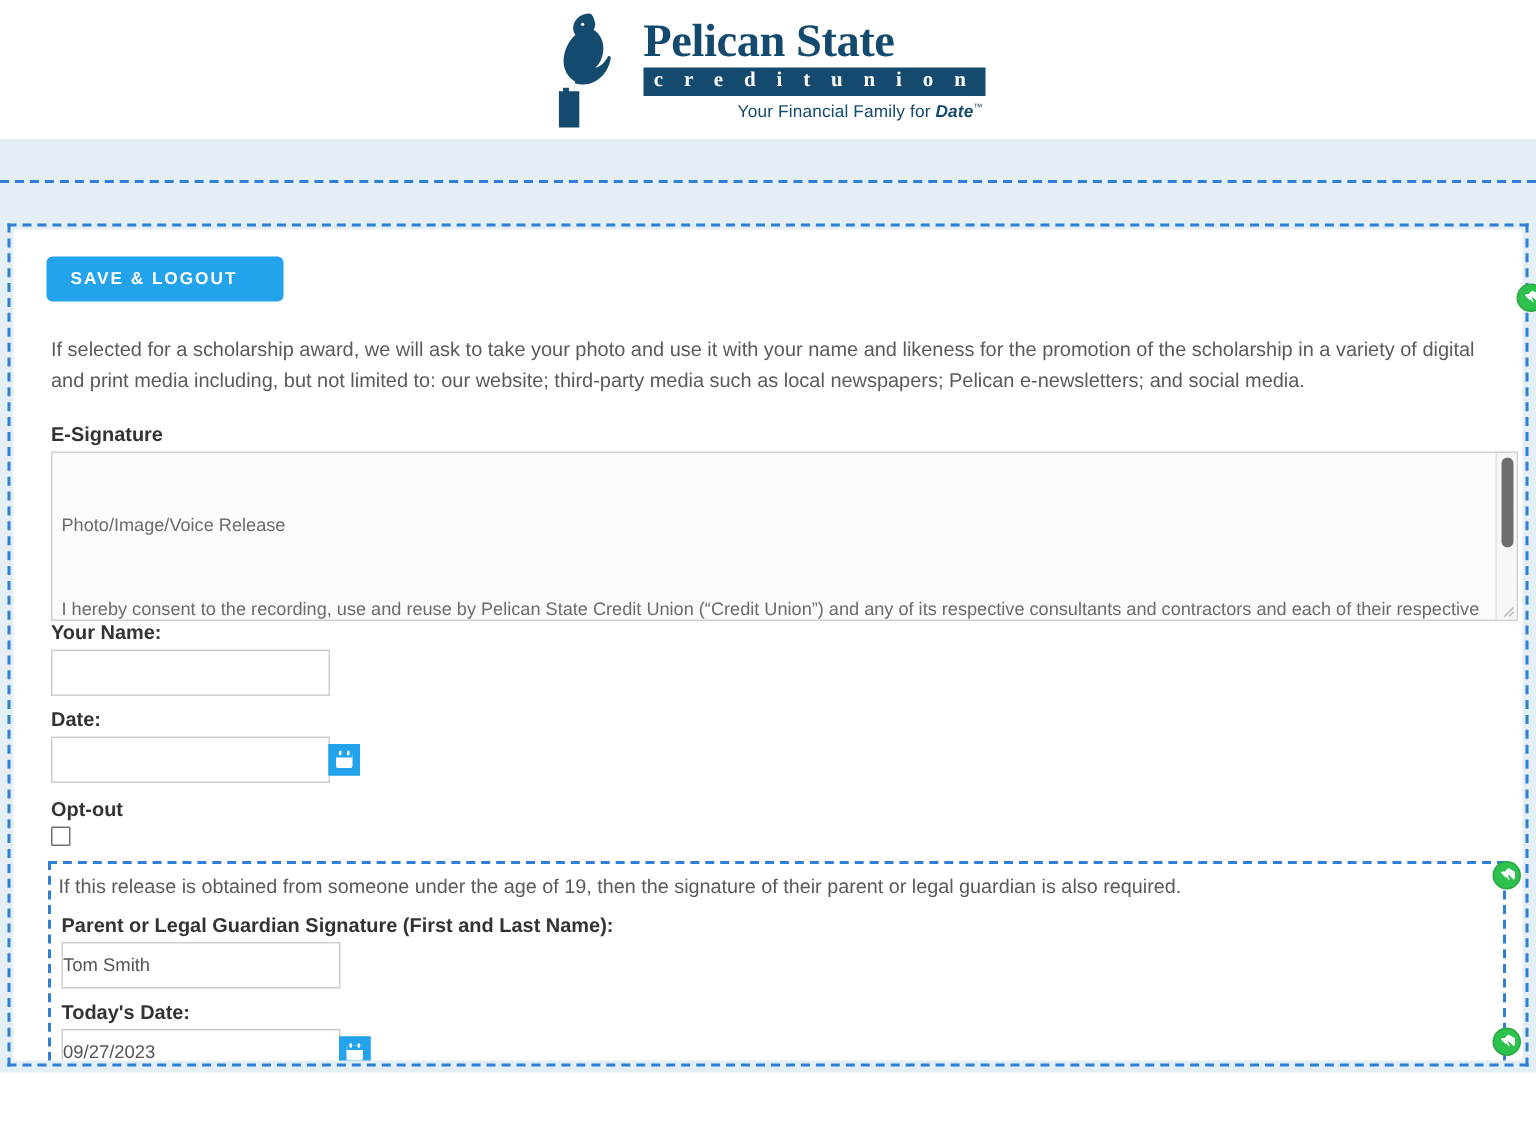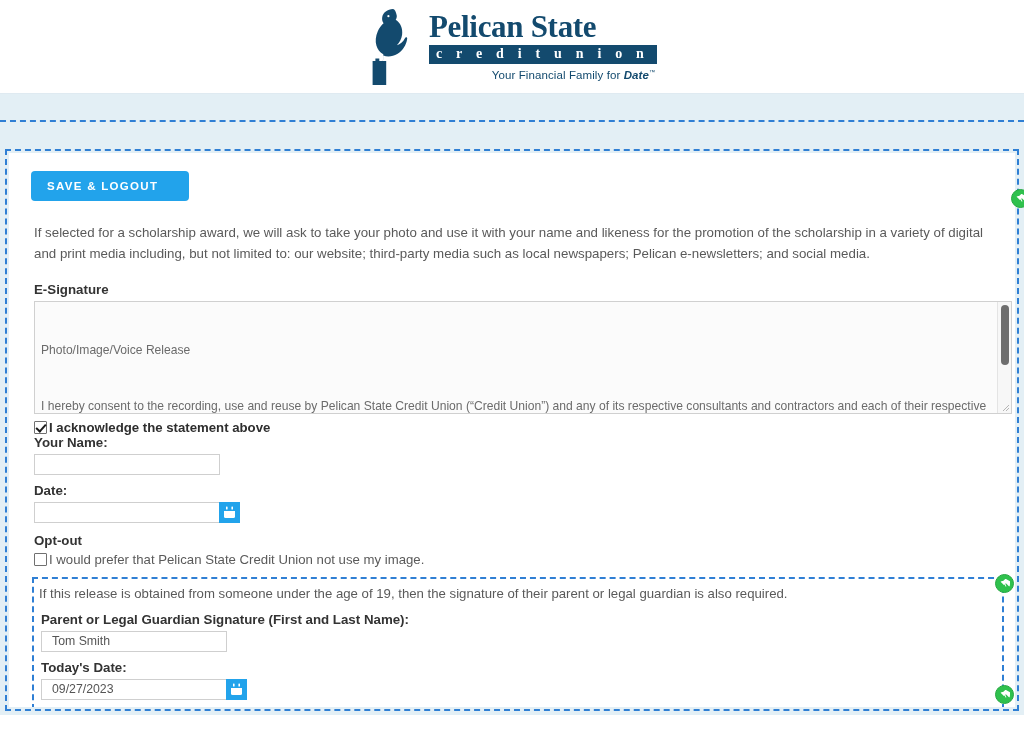--- a/index.html
+++ b/index.html
@@ -329,10 +329,6 @@
         </svg>
       </div>
 
-      <div class="cb-row">
-        <span class="cb checked"></span>
-        <span class="cb-ack-text">I acknowledge the statement above</span>
-      </div>
 
       <div class="fld-label mt12">Your Name:</div>
       <input class="inp" type="text" value="" style="">

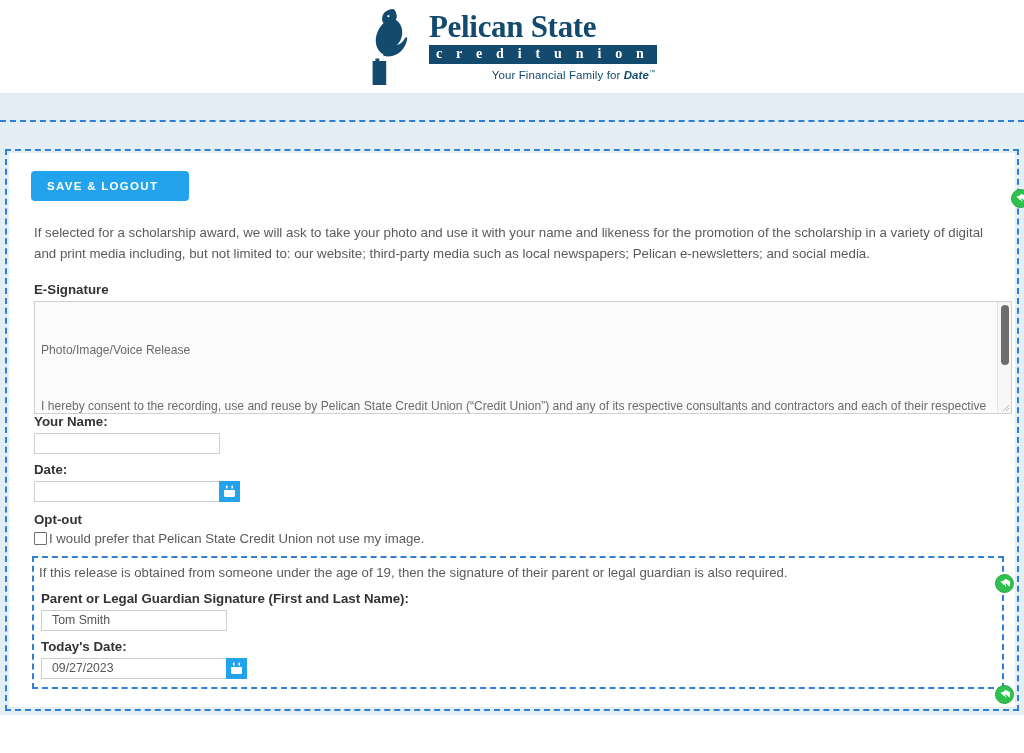--- a/index.html
+++ b/index.html
@@ -349,7 +349,6 @@
       <div class="fld-label mt10">Opt-out</div>
       <div class="cb-row" style="margin-top:2px;">
         <span class="cb"></span>
-        <span class="cb-opt-text">I would prefer that Pelican State Credit Union not use my image.</span>
       </div>
 
       

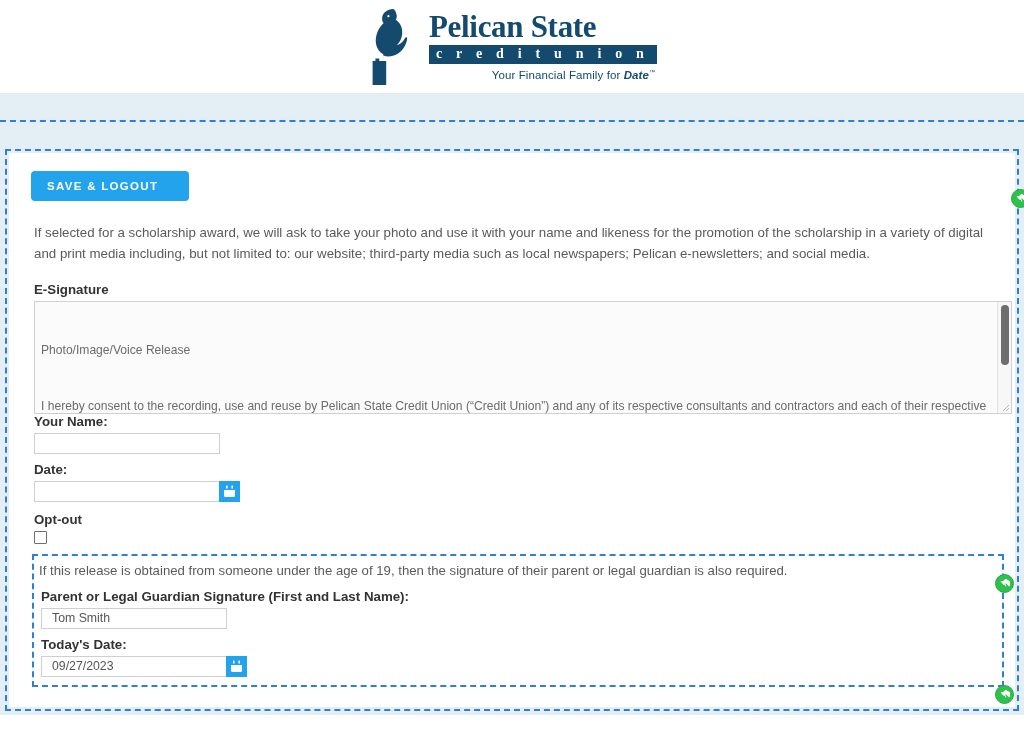--- a/index.html
+++ b/index.html
@@ -218,13 +218,13 @@
   
   .inp {
     width: 186px;
-    height: 21px;
+    height: 31px;
     border: 1px solid #cfcfcf;
     background: #ffffff;
     font-family: "Liberation Sans", sans-serif;
     font-size: 12.3px;
     color: #555555;
-    padding: 0 10px;
+    padding: 0 0;
     margin-left: 3px;
     display: block;
     outline: none;

